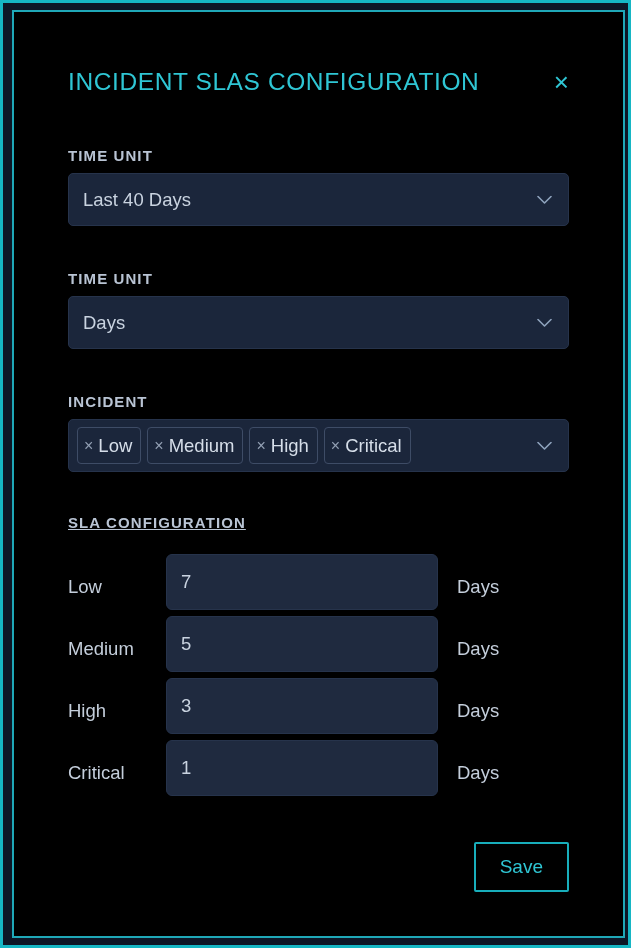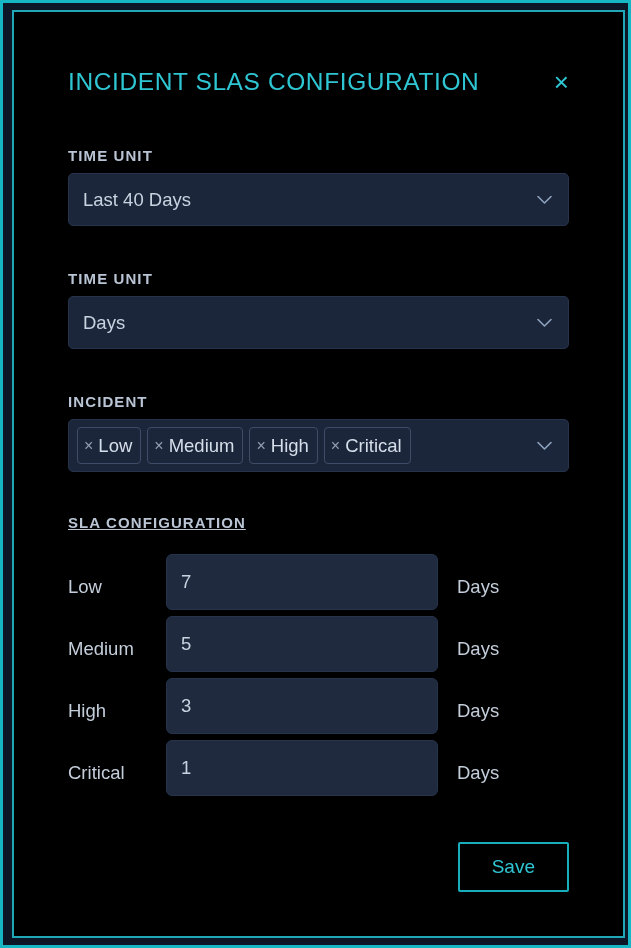--- a/index.html
+++ b/index.html
@@ -205,7 +205,7 @@
     color: #2fc6d4;
     font-family: "Liberation Sans", sans-serif;
     font-size: 19px;
-    padding: 12px 32px;
+    padding: 12px 24px;
     cursor: pointer;
   }
 </style>

